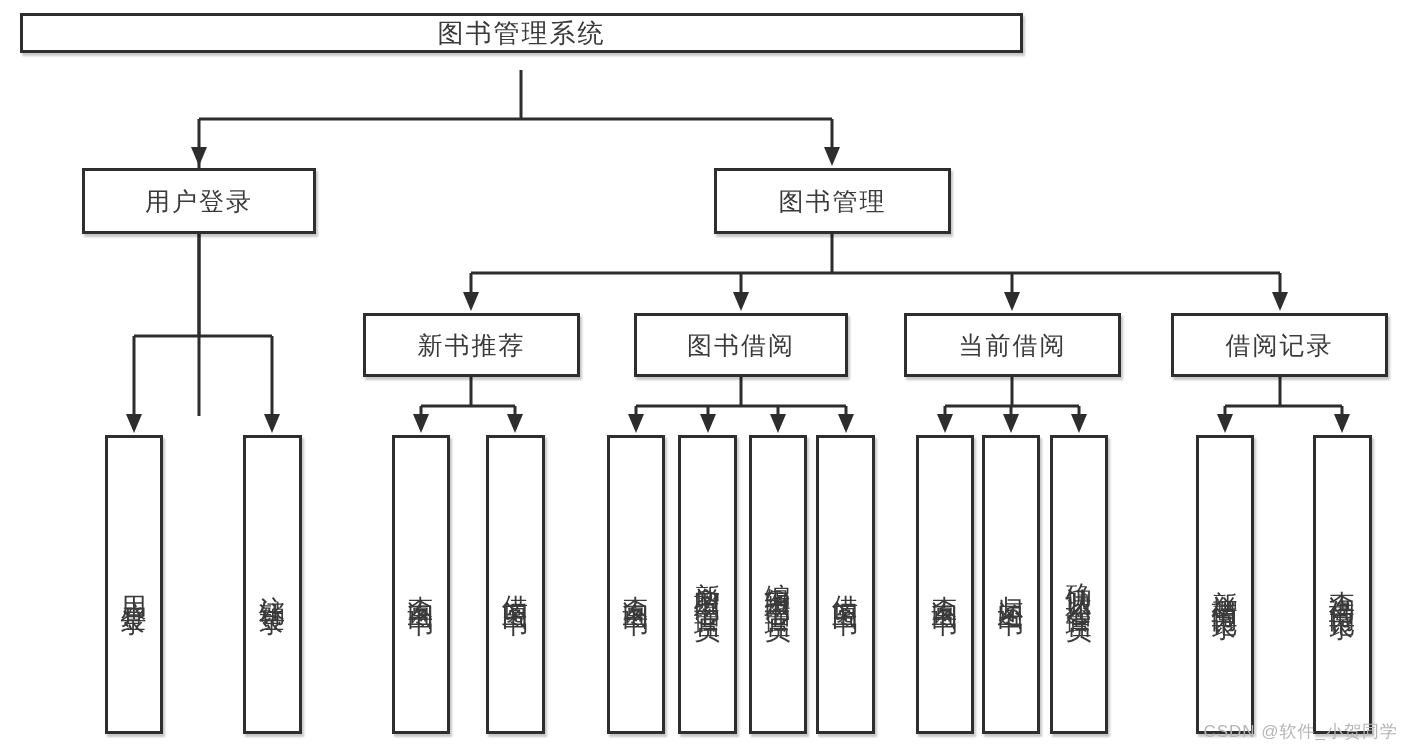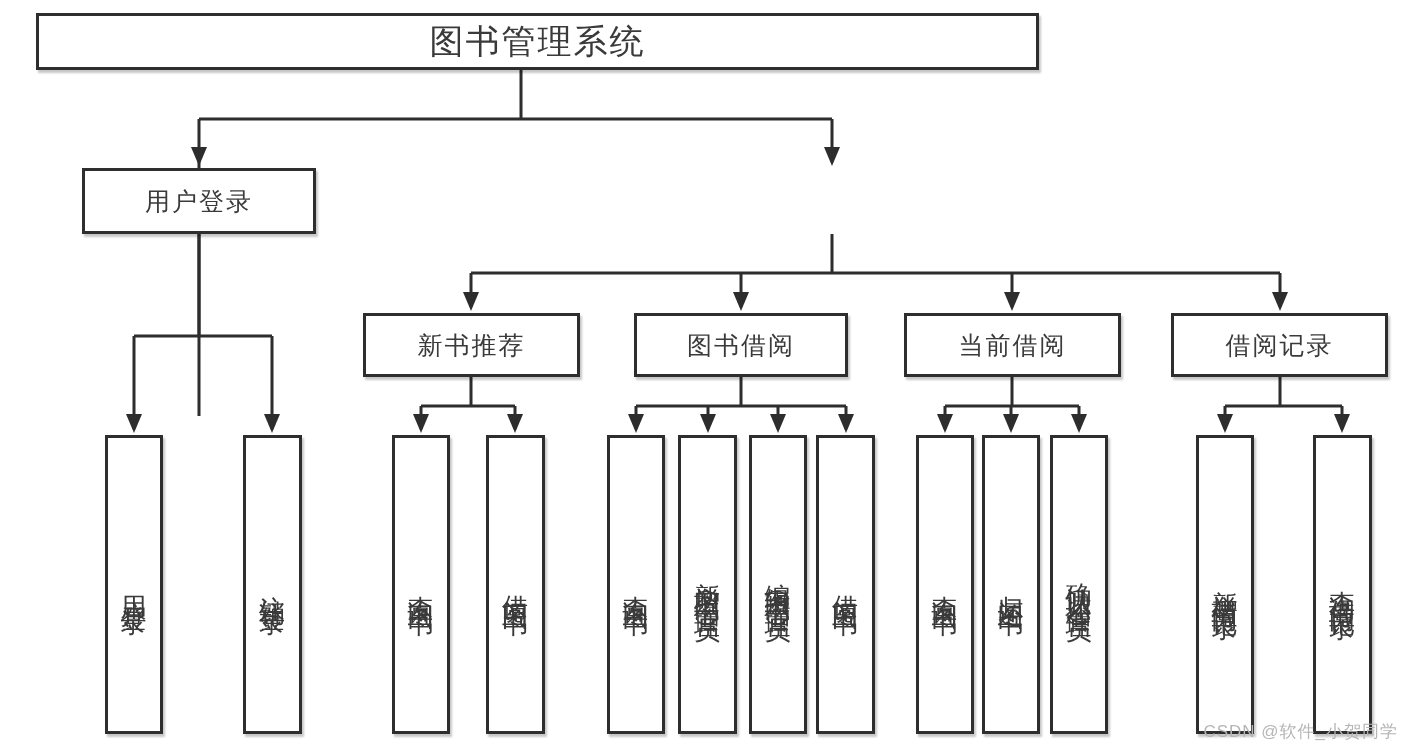--- a/index.html
+++ b/index.html
@@ -68,7 +68,7 @@
     <polygon fill="#2d2d2d" stroke="none" points="1334,414 1350,414 1342,433"></polygon>
   </svg>
 
-  <div class="node hnode" style="left:36px; top:13px; width:1003px; height:57px; font-size:34px;">
+  <div class="node hnode" style="left:20px; top:13px; width:1003px; height:40px; font-size:26px;">
     <span>图书管理系统</span>
   </div>
 

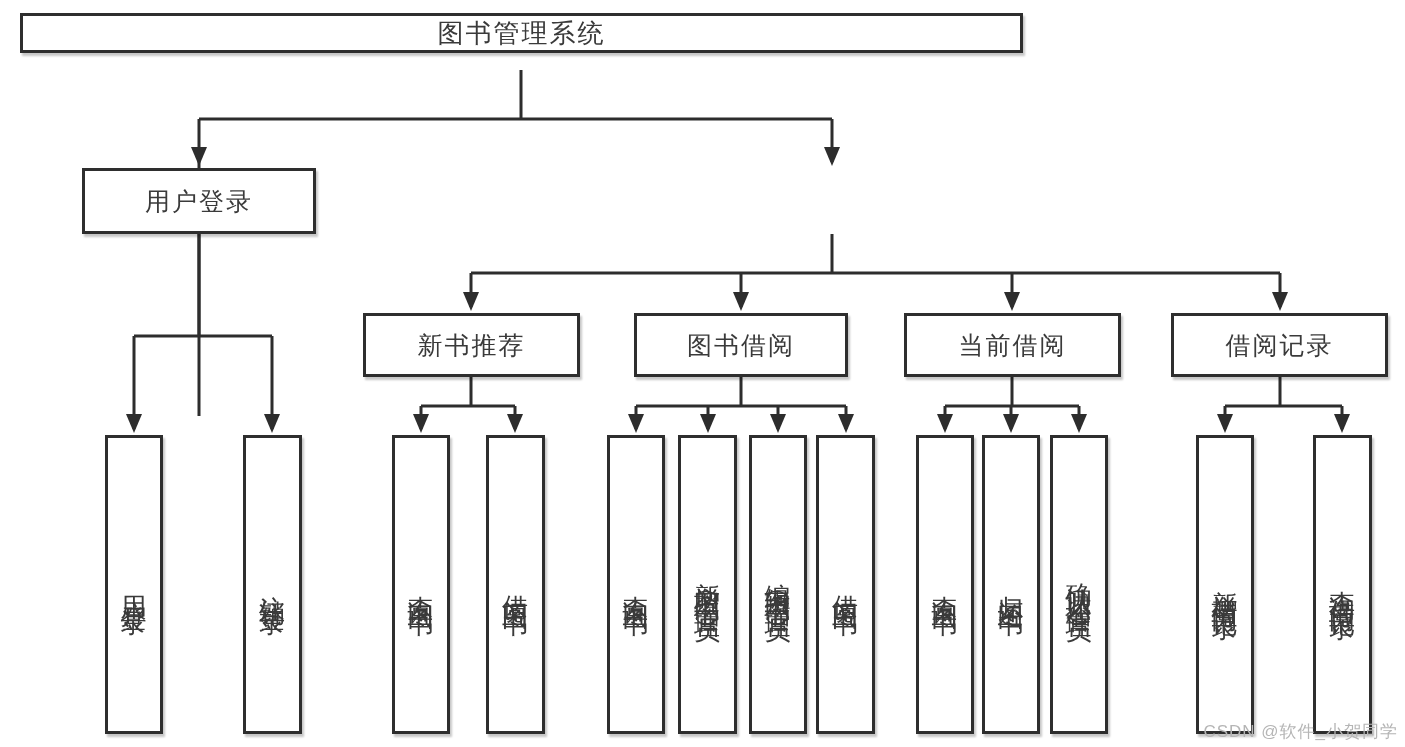--- a/index.html
+++ b/index.html
@@ -75,6 +75,9 @@
   <div class="node hnode" style="left:82px; top:168px; width:234px; height:66px;">
     <span>用户登录</span>
   </div>
+  <div class="node hnode" style="left:714px; top:168px; width:237px; height:66px;">
+    <span>图书管理</span>
+  </div>
 
   <div class="node hnode" style="left:363px; top:313px; width:217px; height:64px;">
     <span>新书推荐</span>

